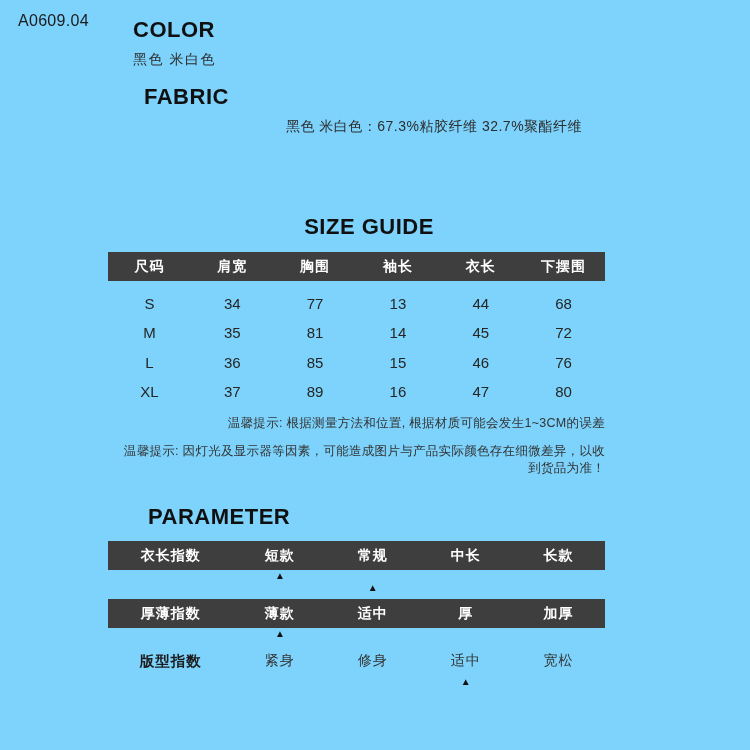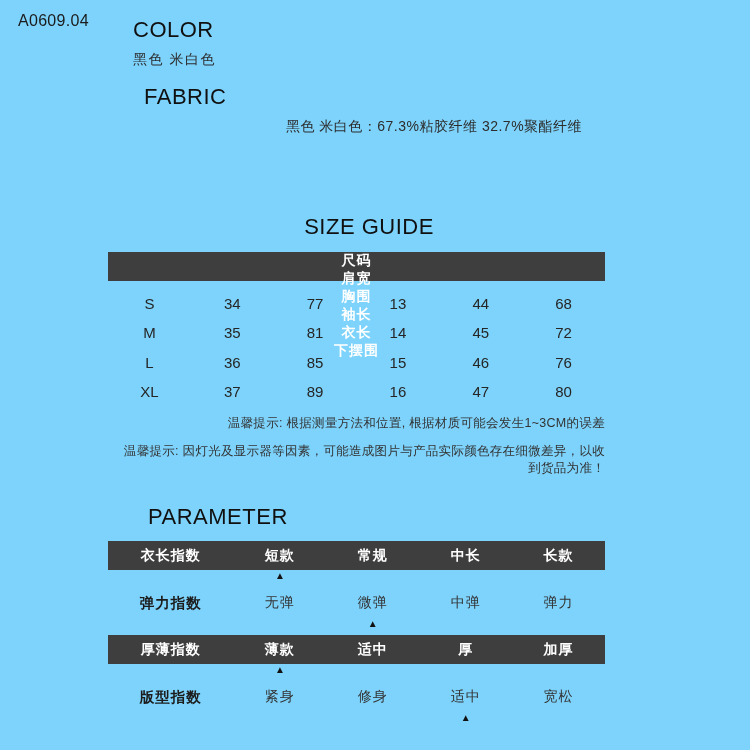--- a/index.html
+++ b/index.html
@@ -18,7 +18,7 @@
   }
 
   .sec-title {
-    margin: 0; font-size: 22px; font-weight: 400;
+    margin: 0; font-size: 22px; font-weight: 700;
     letter-spacing: 0.5px; color: #101010; line-height: 1.15;
   }
   .cn { font-size: 14px; color: #2d2d2d; }

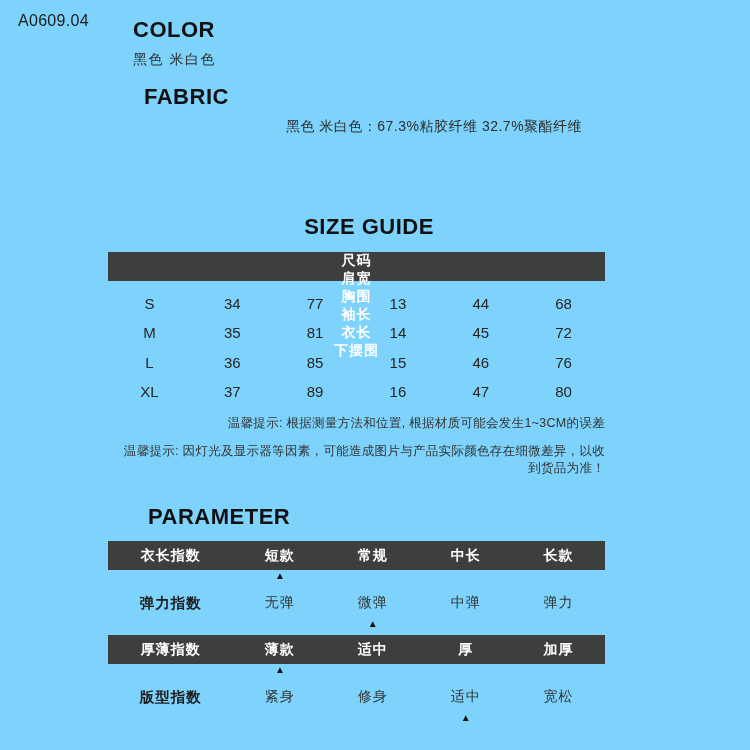--- a/index.html
+++ b/index.html
@@ -36,7 +36,7 @@
     background: var(--bar-bg, #3e3e3e); color: var(--bar-fg, #ffffff);
     height: 29px; font-size: 14px; font-weight: 700; letter-spacing: 1px;
   }
-  .size-bar { margin-top: 13px; flex-direction: column; }
+  .size-bar { margin-top: 13px; }
   .cell { flex: 1; text-align: center; }
 
   .size-body { margin-top: 7px; }

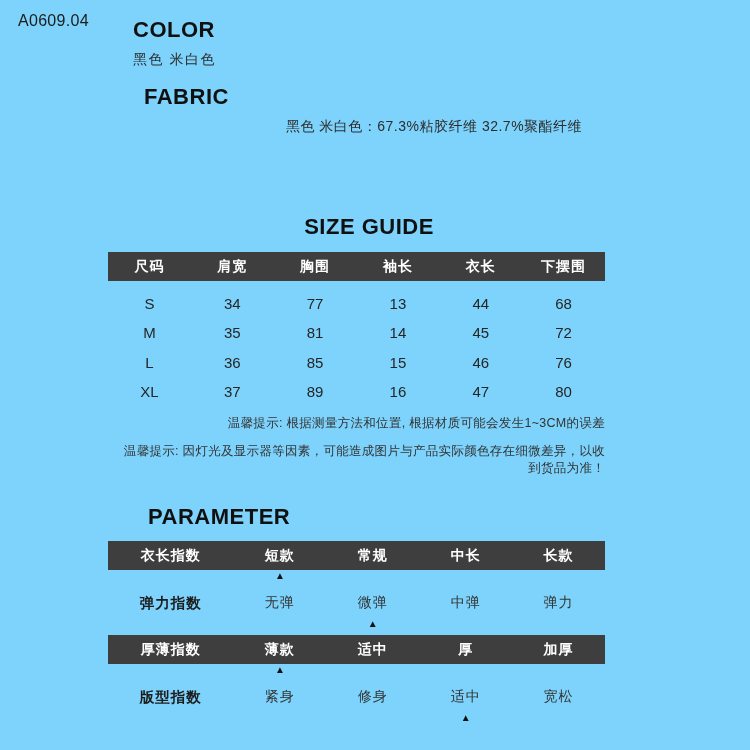--- a/index.html
+++ b/index.html
@@ -145,13 +145,6 @@
             <div class="cell"></div>
             <div class="cell"></div>
           </div>
-          <div class="param-row">
-            <div class="cell label-cell">弹力指数</div>
-            <div class="cell">无弹</div>
-            <div class="cell">微弹</div>
-            <div class="cell">中弹</div>
-            <div class="cell">弹力</div>
-          </div>
           <div class="marker-row">
             <div class="cell label-cell"></div>
             <div class="cell"></div>

